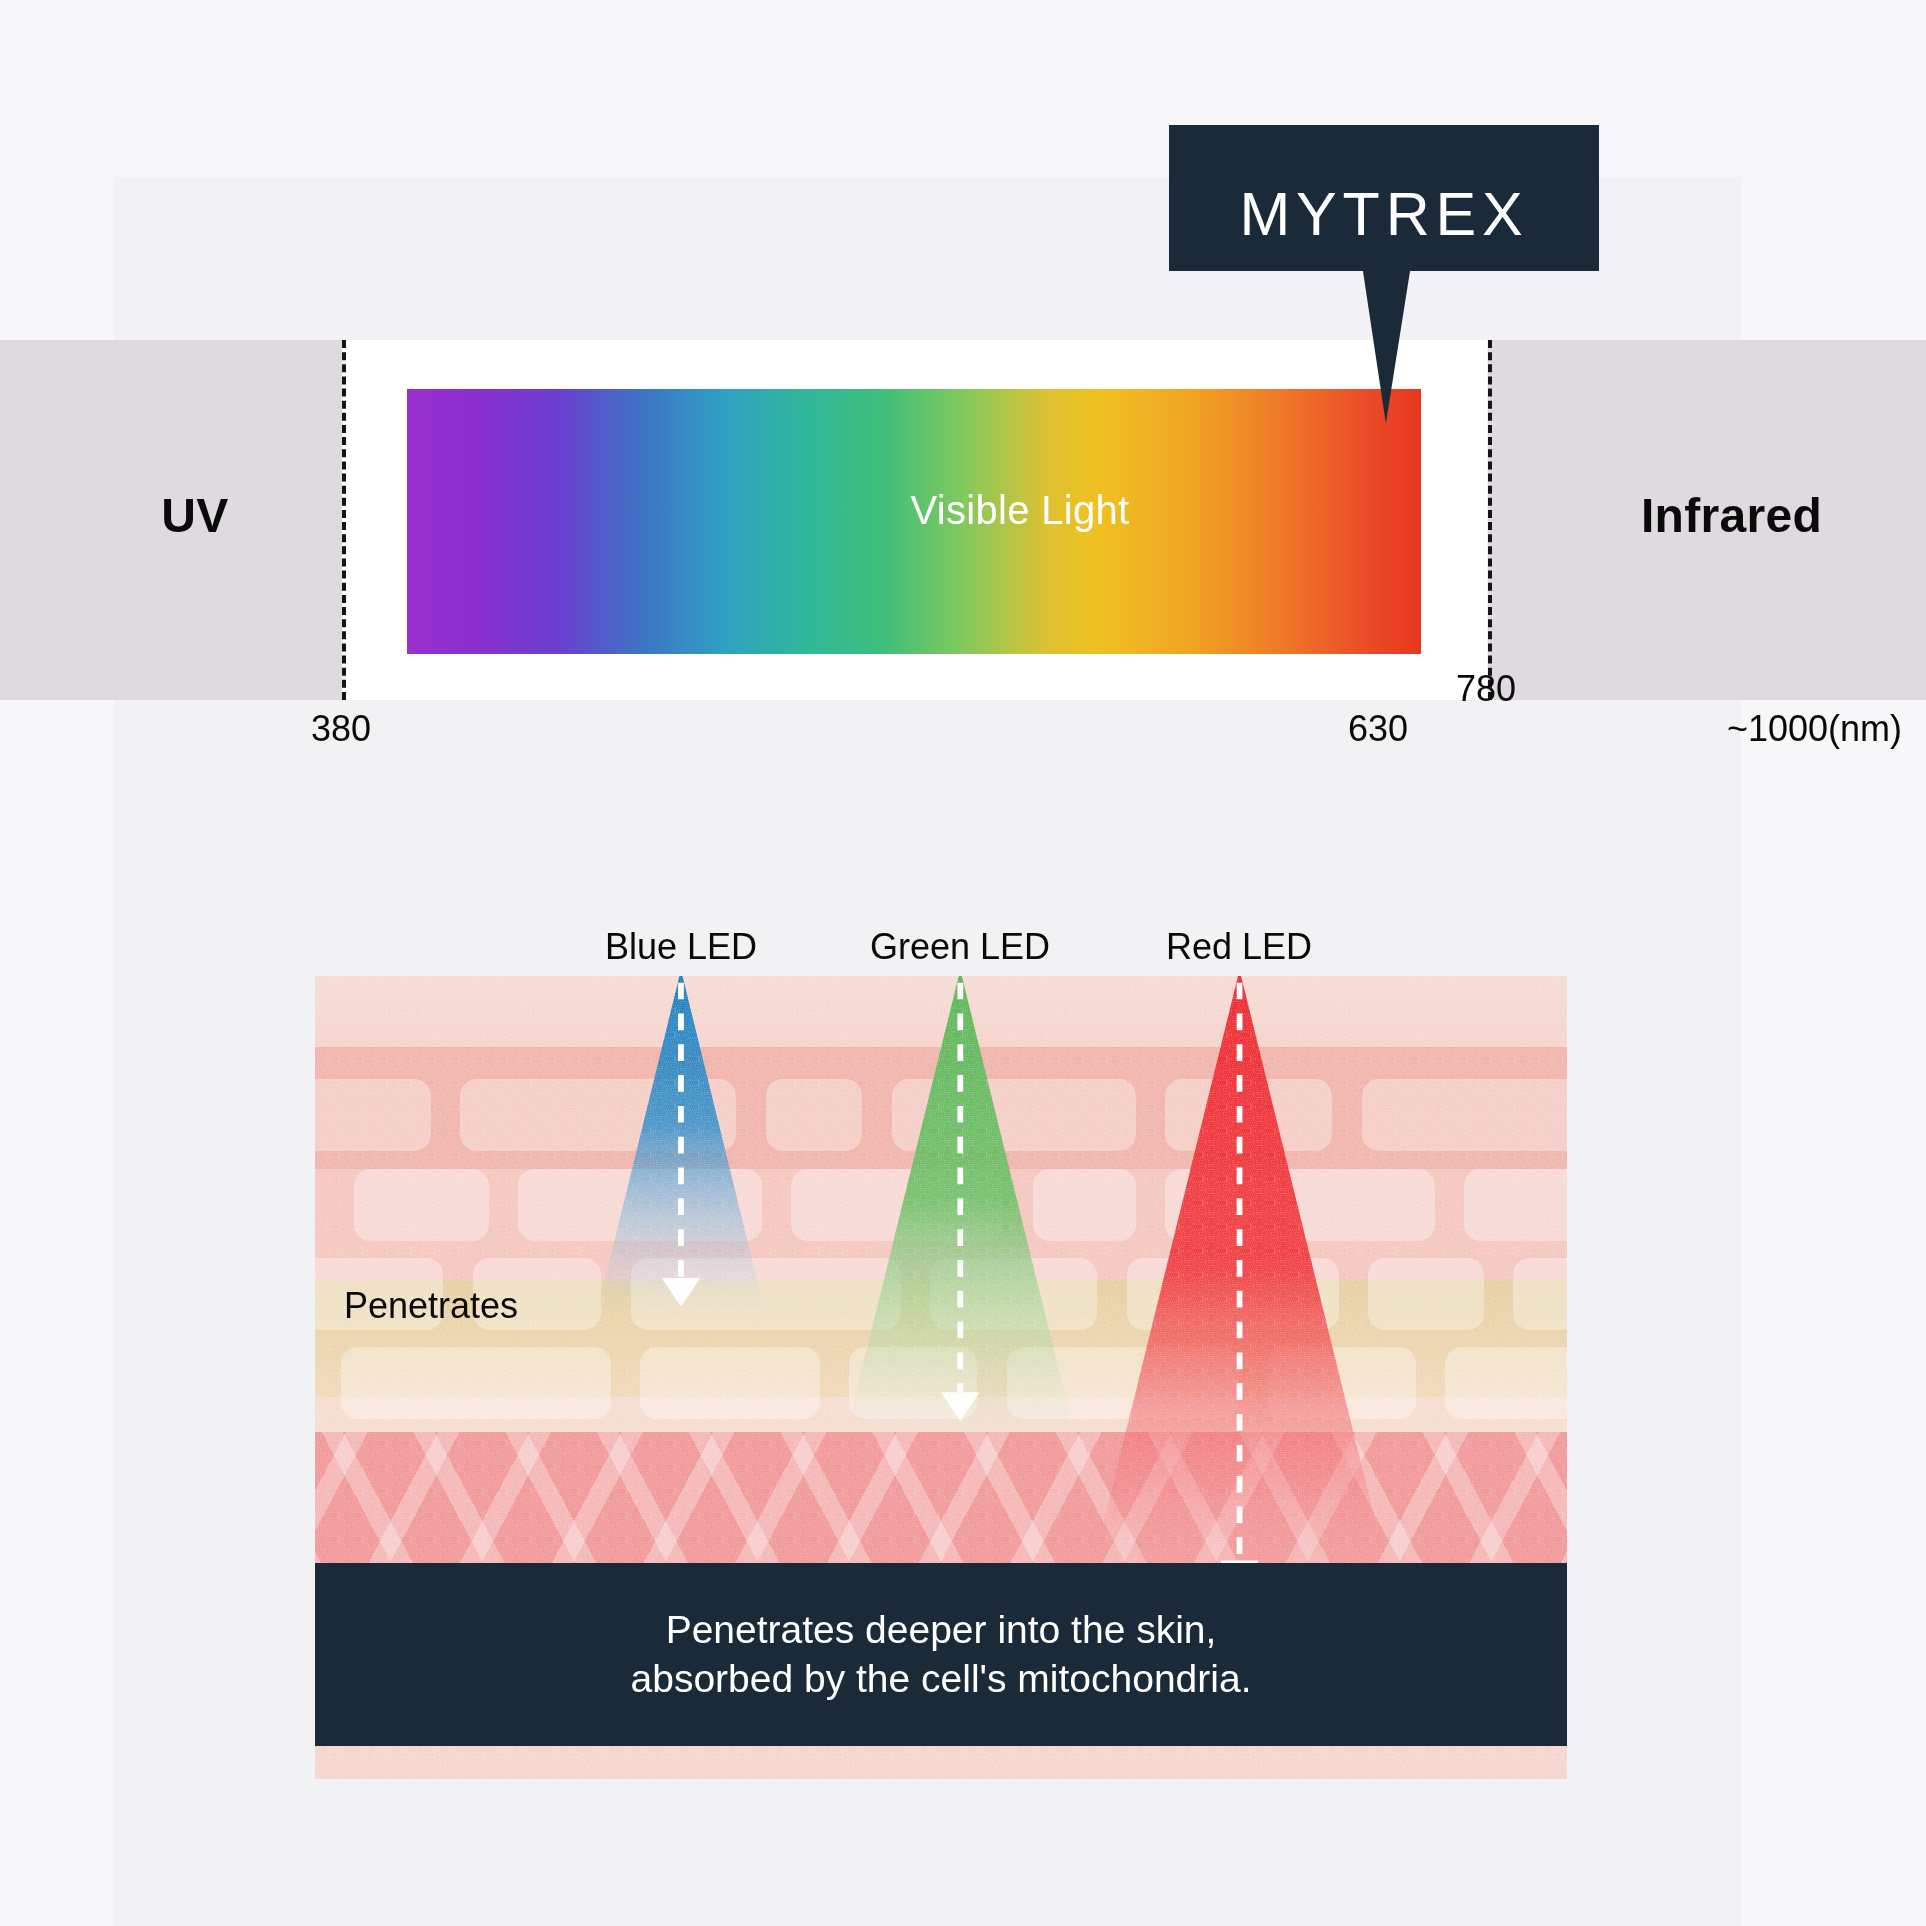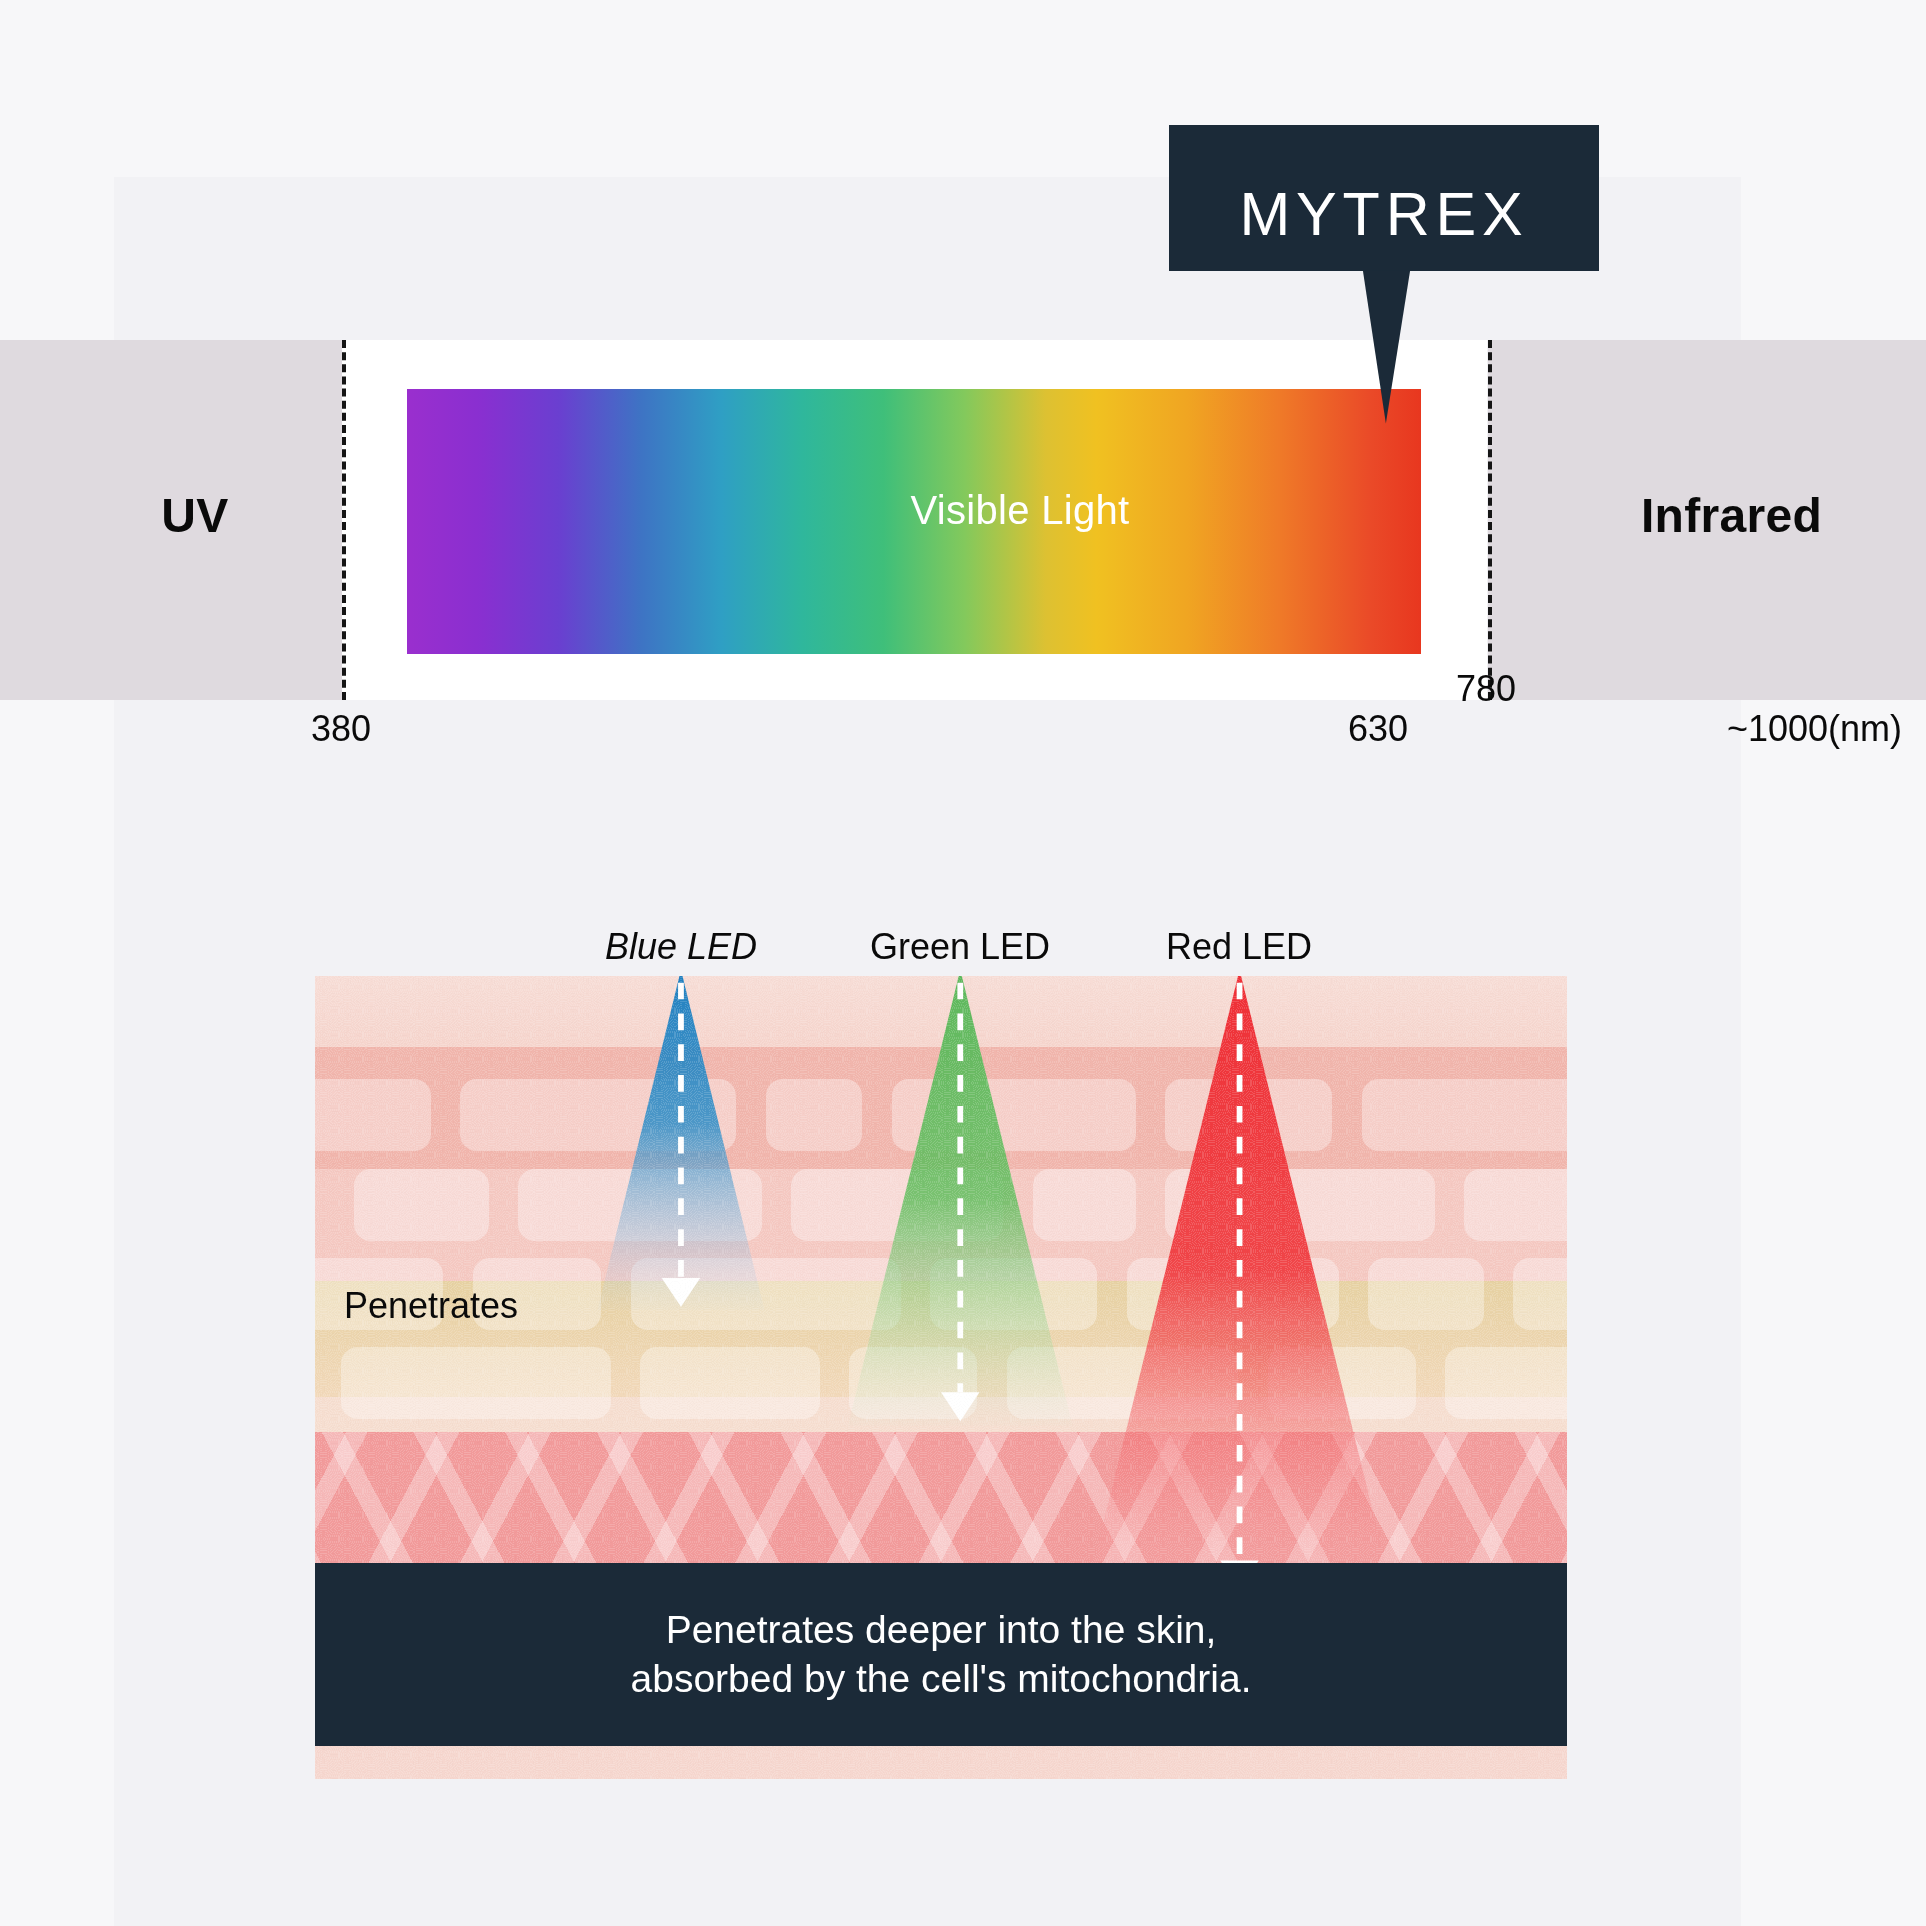--- a/index.html
+++ b/index.html
@@ -208,7 +208,7 @@
     white-space: nowrap;
     text-align: center;
   }
-  .led-blue  { left: 546px;  top: 926px; width: 270px; font-style: italic; }
+  .led-blue  { left: 546px;  top: 926px; width: 270px; }
   .led-green { left: 825px; top: 926px; width: 270px; }
   .led-red   { left: 1104px; top: 926px; width: 270px; }
 

